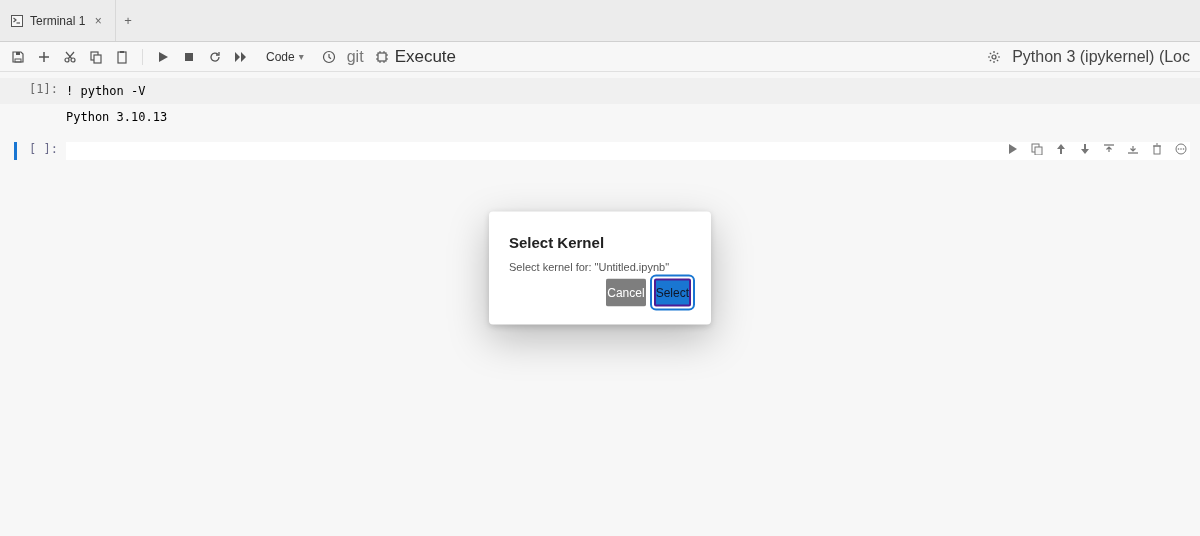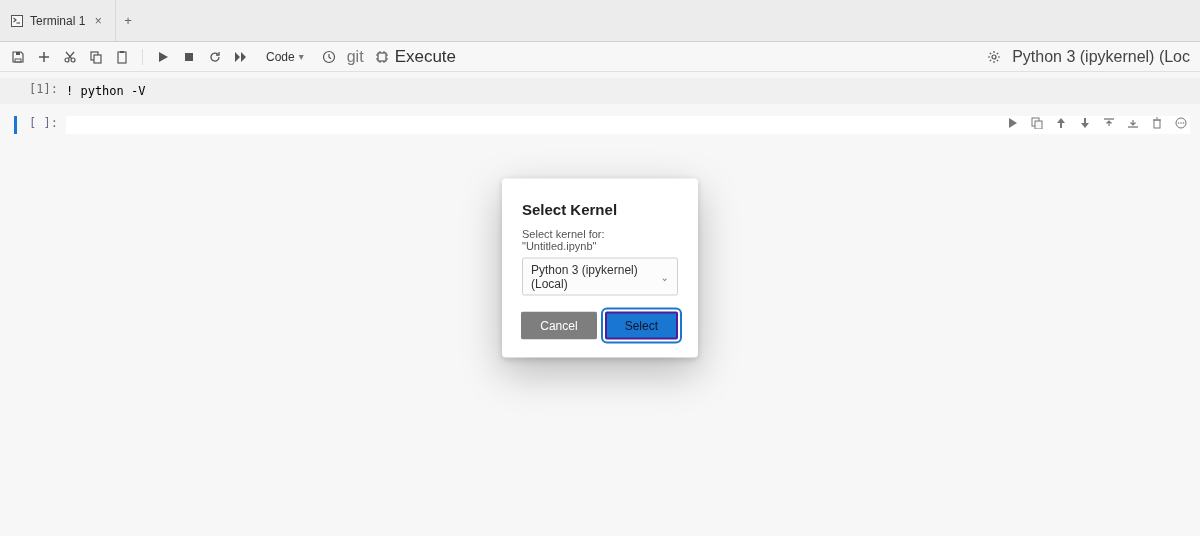--- a/index.html
+++ b/index.html
@@ -257,6 +257,12 @@
       <div class="cell-body">! python -V</div>
     </div>
   </div>
+  <div class="cell-wrap">
+    <div class="cell-row">
+      <div class="prompt"></div>
+      <div class="cell-body">Python 3.10.13</div>
+    </div>
+  </div>
   <div class="cell-wrap active" style="margin-top:8px;">
     <div class="cell-toolbar">
       <span class="ico">

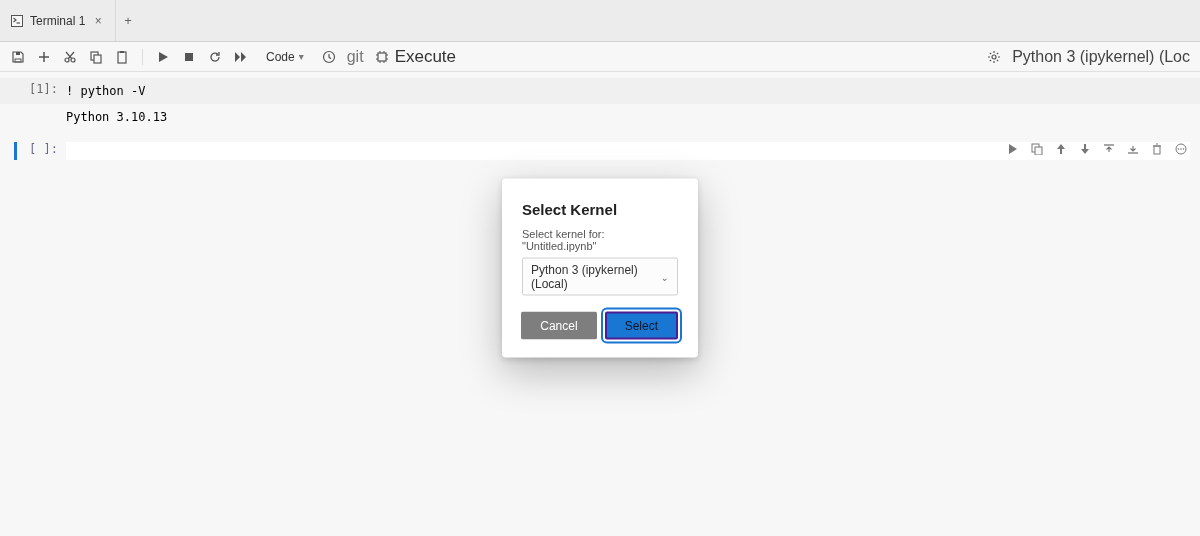--- a/index.html
+++ b/index.html
@@ -115,7 +115,7 @@
       position:absolute;
       left:50%; top:50%;
       transform: translate(-50%, -50%);
-      width: 196px;
+      width: 222px;
       background:#fff;
       border-radius: 4px;
       box-shadow: 0 14px 40px rgba(0,0,0,0.25), 0 2px 6px rgba(0,0,0,0.15);

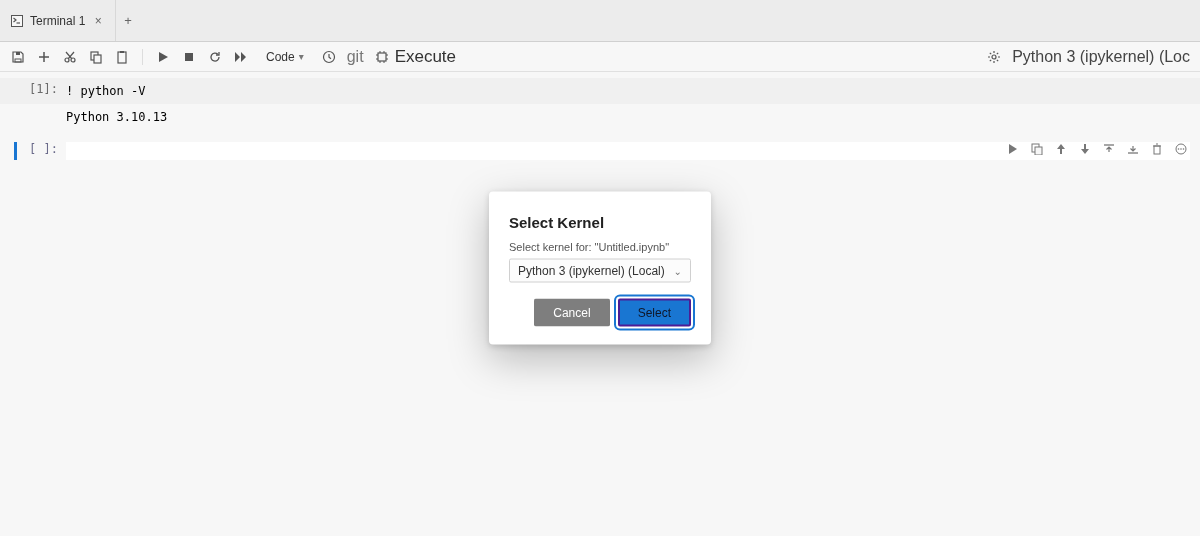--- a/index.html
+++ b/index.html
@@ -324,10 +324,6 @@
 <div class="modal">
   <div class="modal-title">Select Kernel</div>
   <div class="modal-sub">Select kernel for: "Untitled.ipynb"</div>
-  <div class="modal-select">
-    <span>Python 3 (ipykernel) (Local)</span>
-    <span class="chev">⌄</span>
-  </div>
   <div class="modal-actions">
     <button class="btn btn-cancel">Cancel</button>
     <button class="btn btn-primary">Select</button>

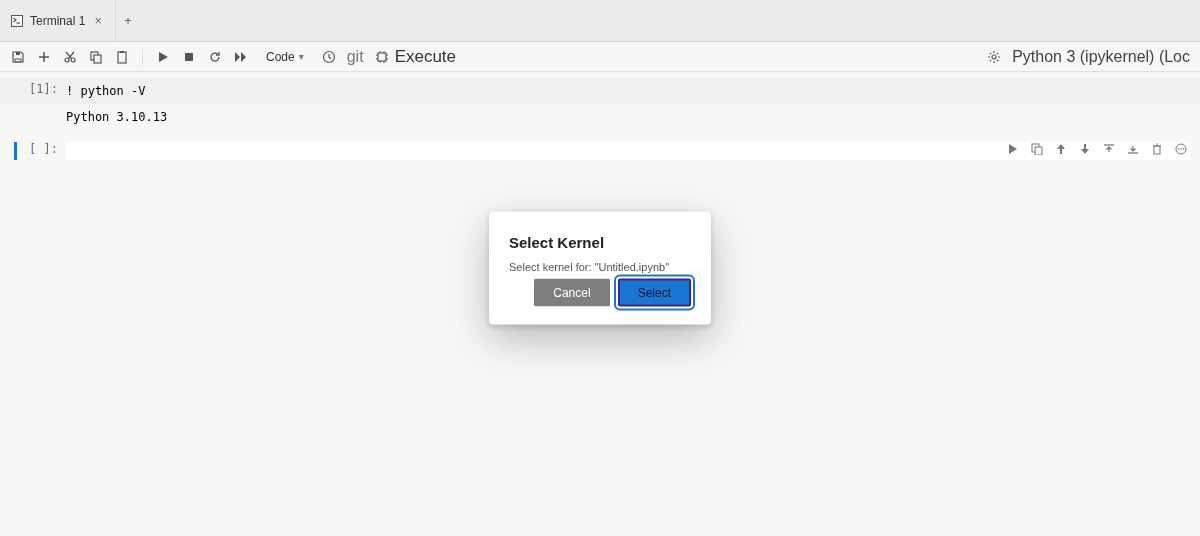--- a/index.html
+++ b/index.html
@@ -132,7 +132,7 @@
     }
     .modal-select .chev { font-size:10px; color:#777; }
     .modal-actions { display:flex; justify-content:flex-end; gap:8px; }
-    .btn { font-size:12px; padding:5px 18px; border-radius:2px; border:1px solid transparent; cursor:pointer; }
+    .btn { font-size:12px; padding:5px 0; border-radius:2px; border:1px solid transparent; cursor:pointer; }
     .btn-cancel { background:#7e7e7e; color:#fff; }
     .btn-primary { background:#1976d2; color:#0f172a; border:2px solid #4c1d95; outline:2px solid #1976d2; outline-offset:2px; }
 

